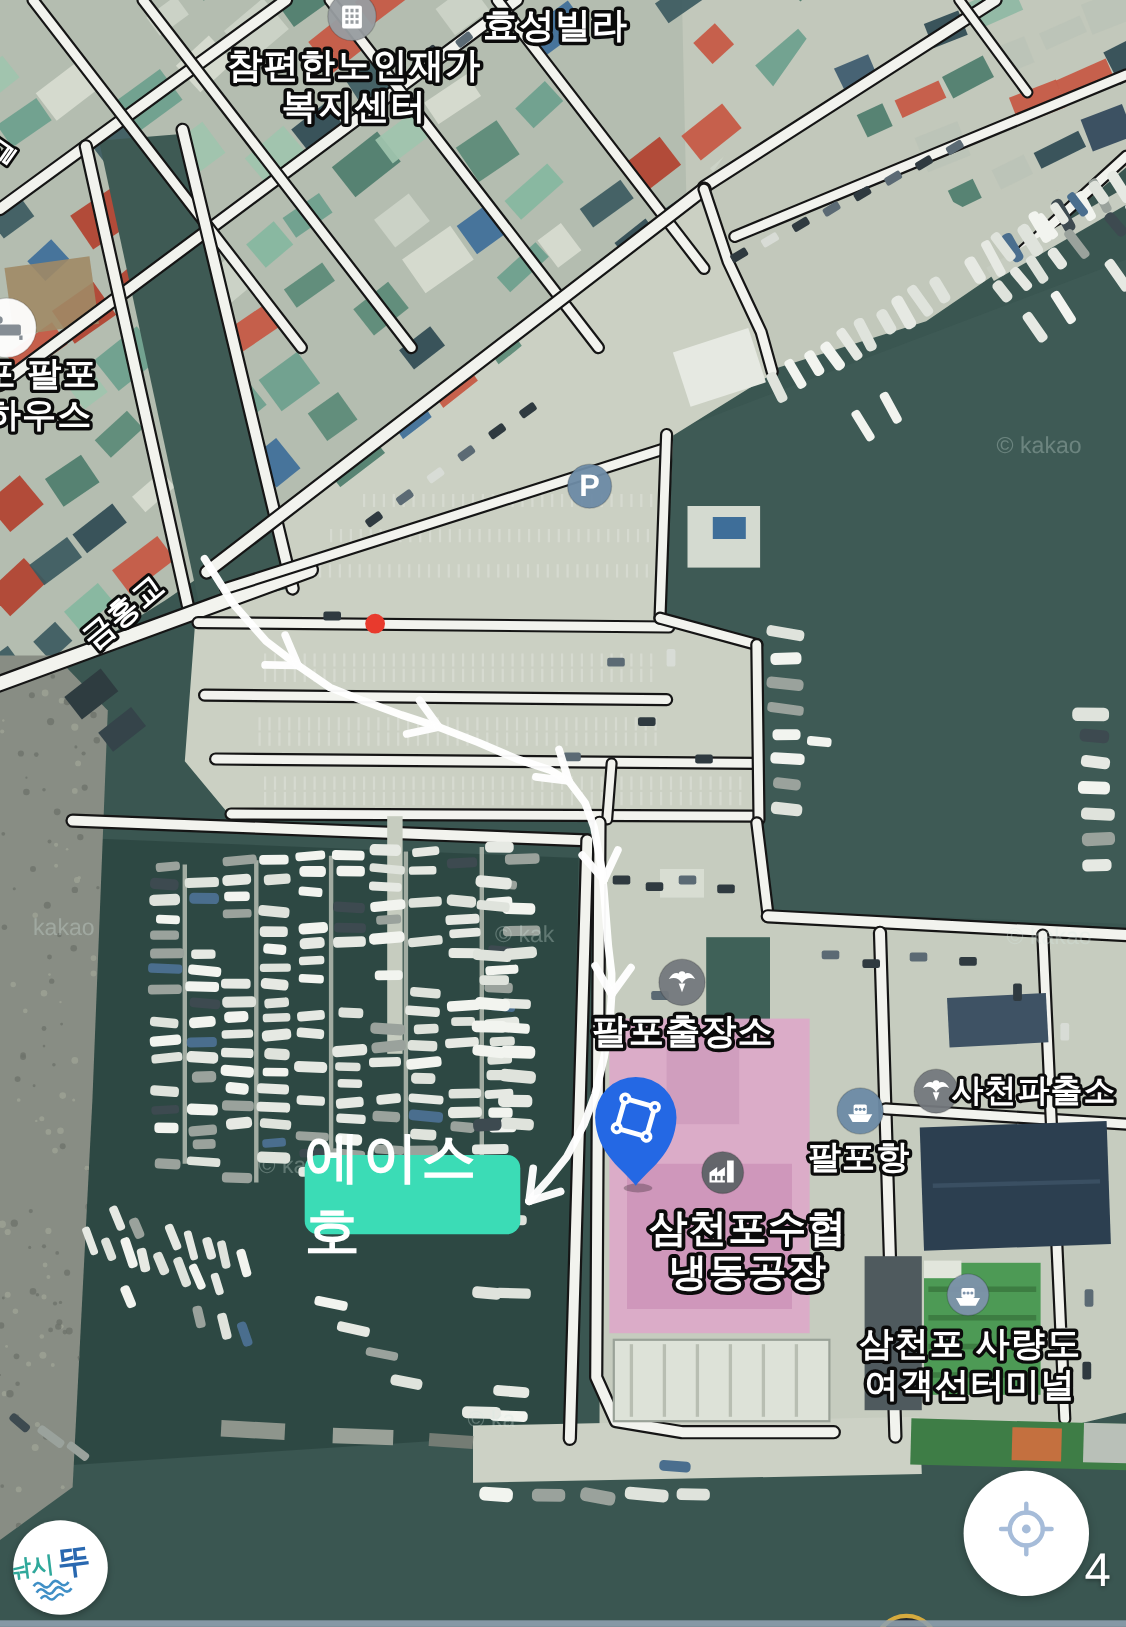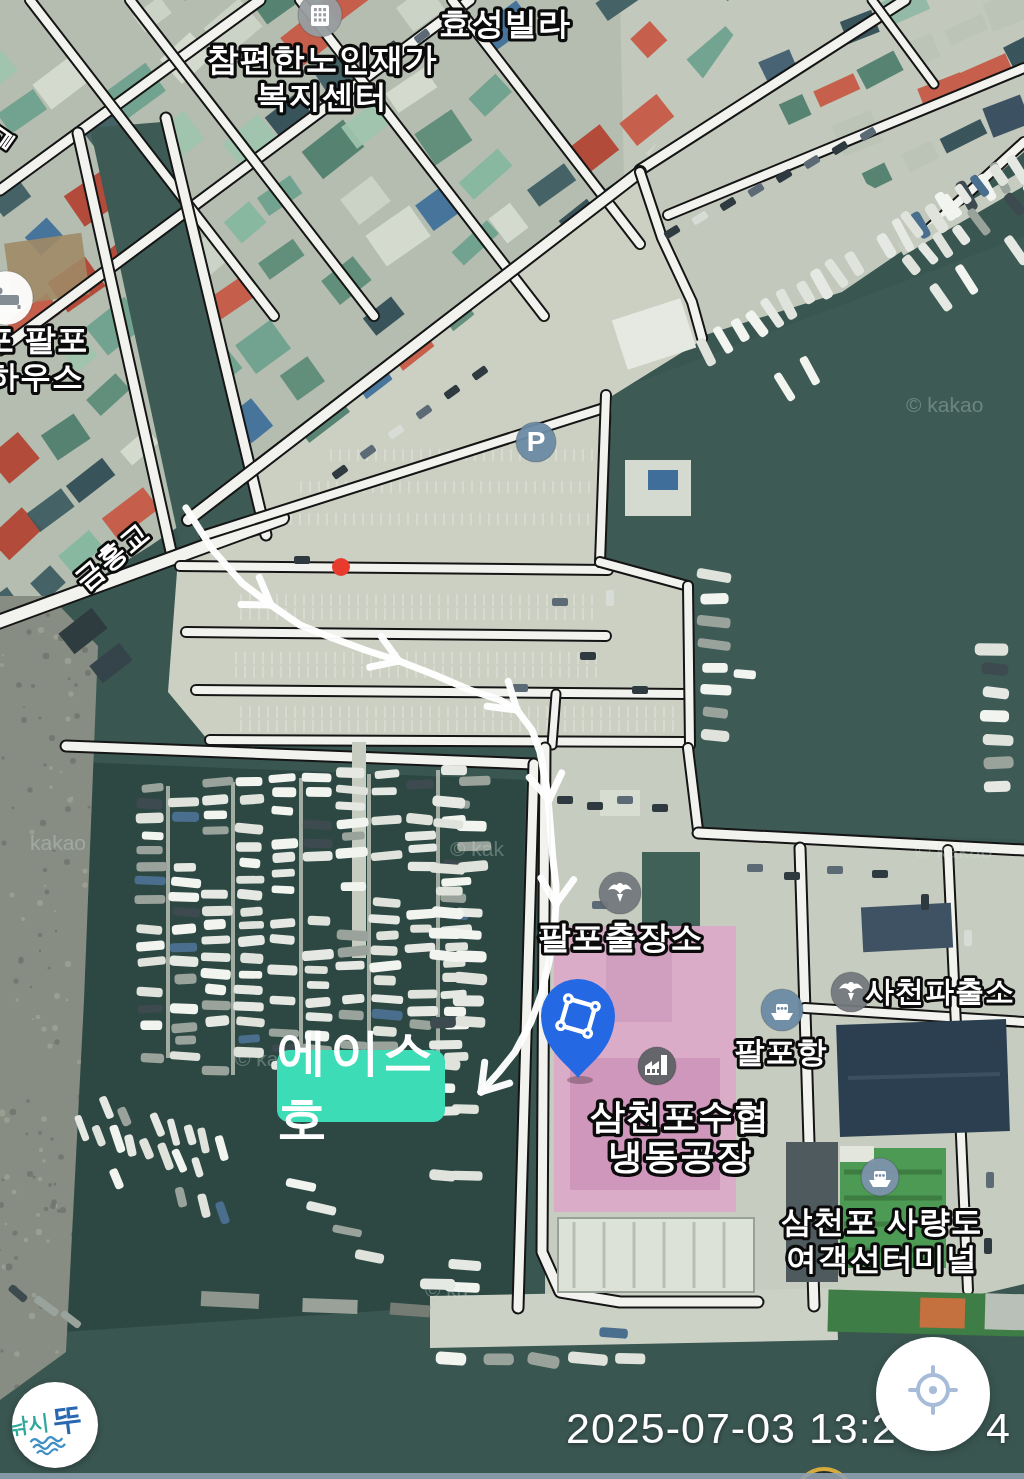--- a/index.html
+++ b/index.html
@@ -6,7 +6,7 @@
   .screen{position:relative;width:1024px;height:1479px;overflow:hidden;background:#3a5651;
           font-family:"Liberation Sans","DejaVu Sans",sans-serif;}
   svg{position:absolute;left:0;top:0;}
-  .ace-tag{position:absolute;left:277px;top:1050px;width:168px;height:72px;border-radius:12px;
+  .ace-tag{position:absolute;left:277px;top:1050px;width:196px;height:72px;border-radius:12px;
            display:flex;align-items:center;justify-content:center;font-size:50px;font-weight:600;
            color:#fff;letter-spacing:3px;z-index:30;}
   .footer-title{position:absolute;left:106px;top:1396px;font-size:48px;font-weight:800;color:#fff;

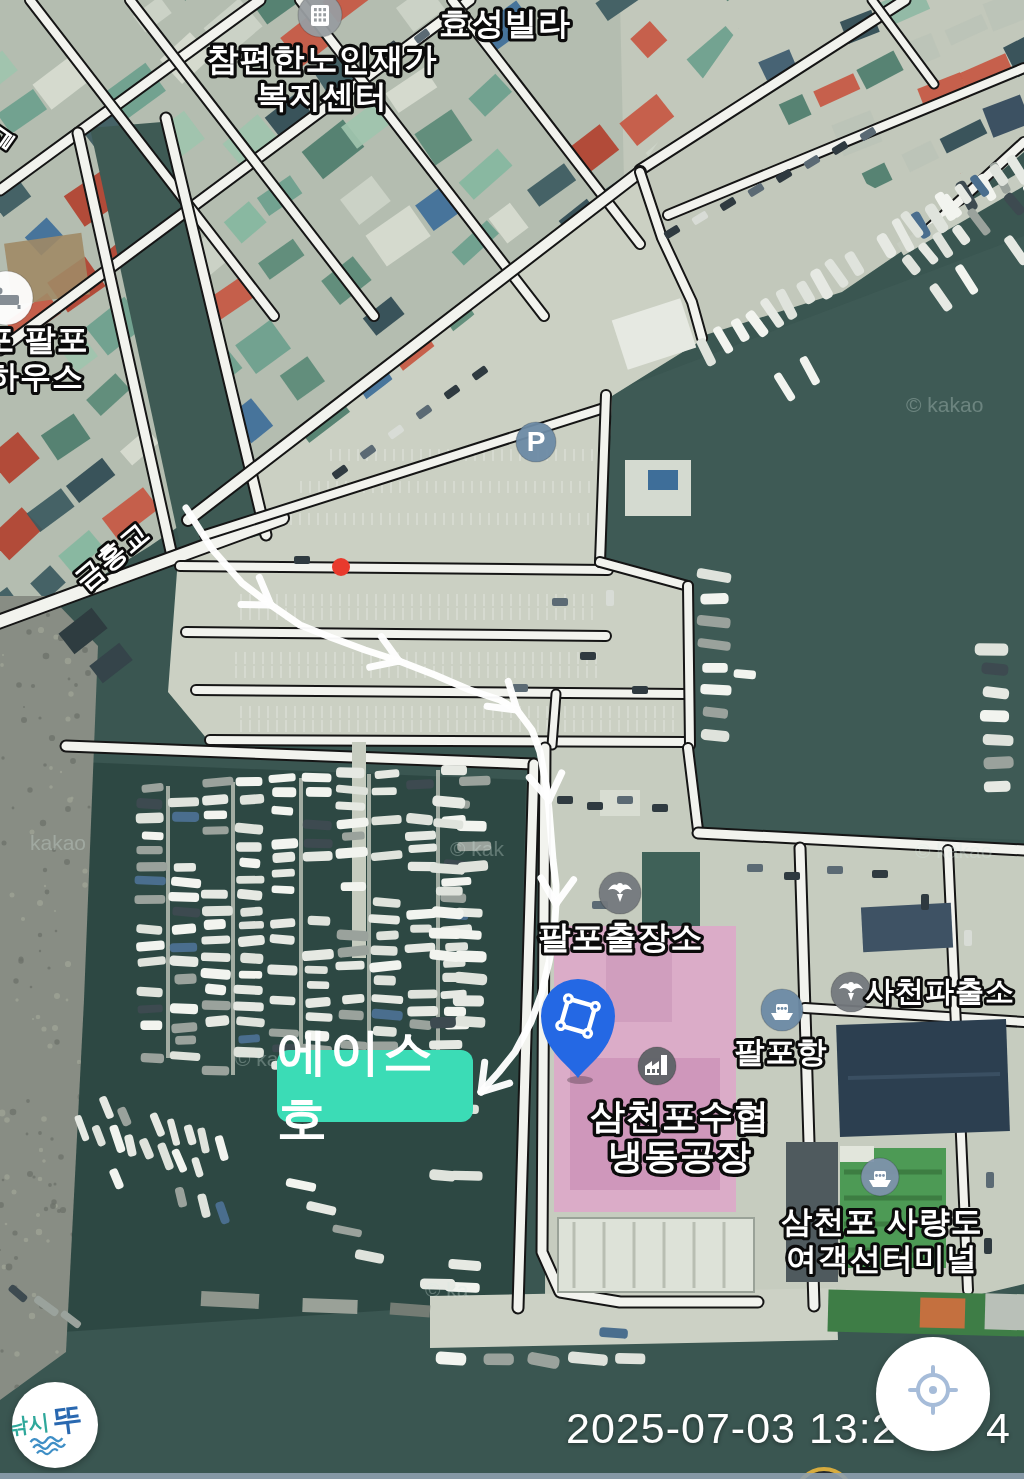--- a/index.html
+++ b/index.html
@@ -916,7 +916,6 @@
   </div>
 
 
-  <div class="stamp stamp-left">2025-07-03 13:2</div>
   <div class="stamp stamp-right">4</div>
 
   <div class="loc-btn">

